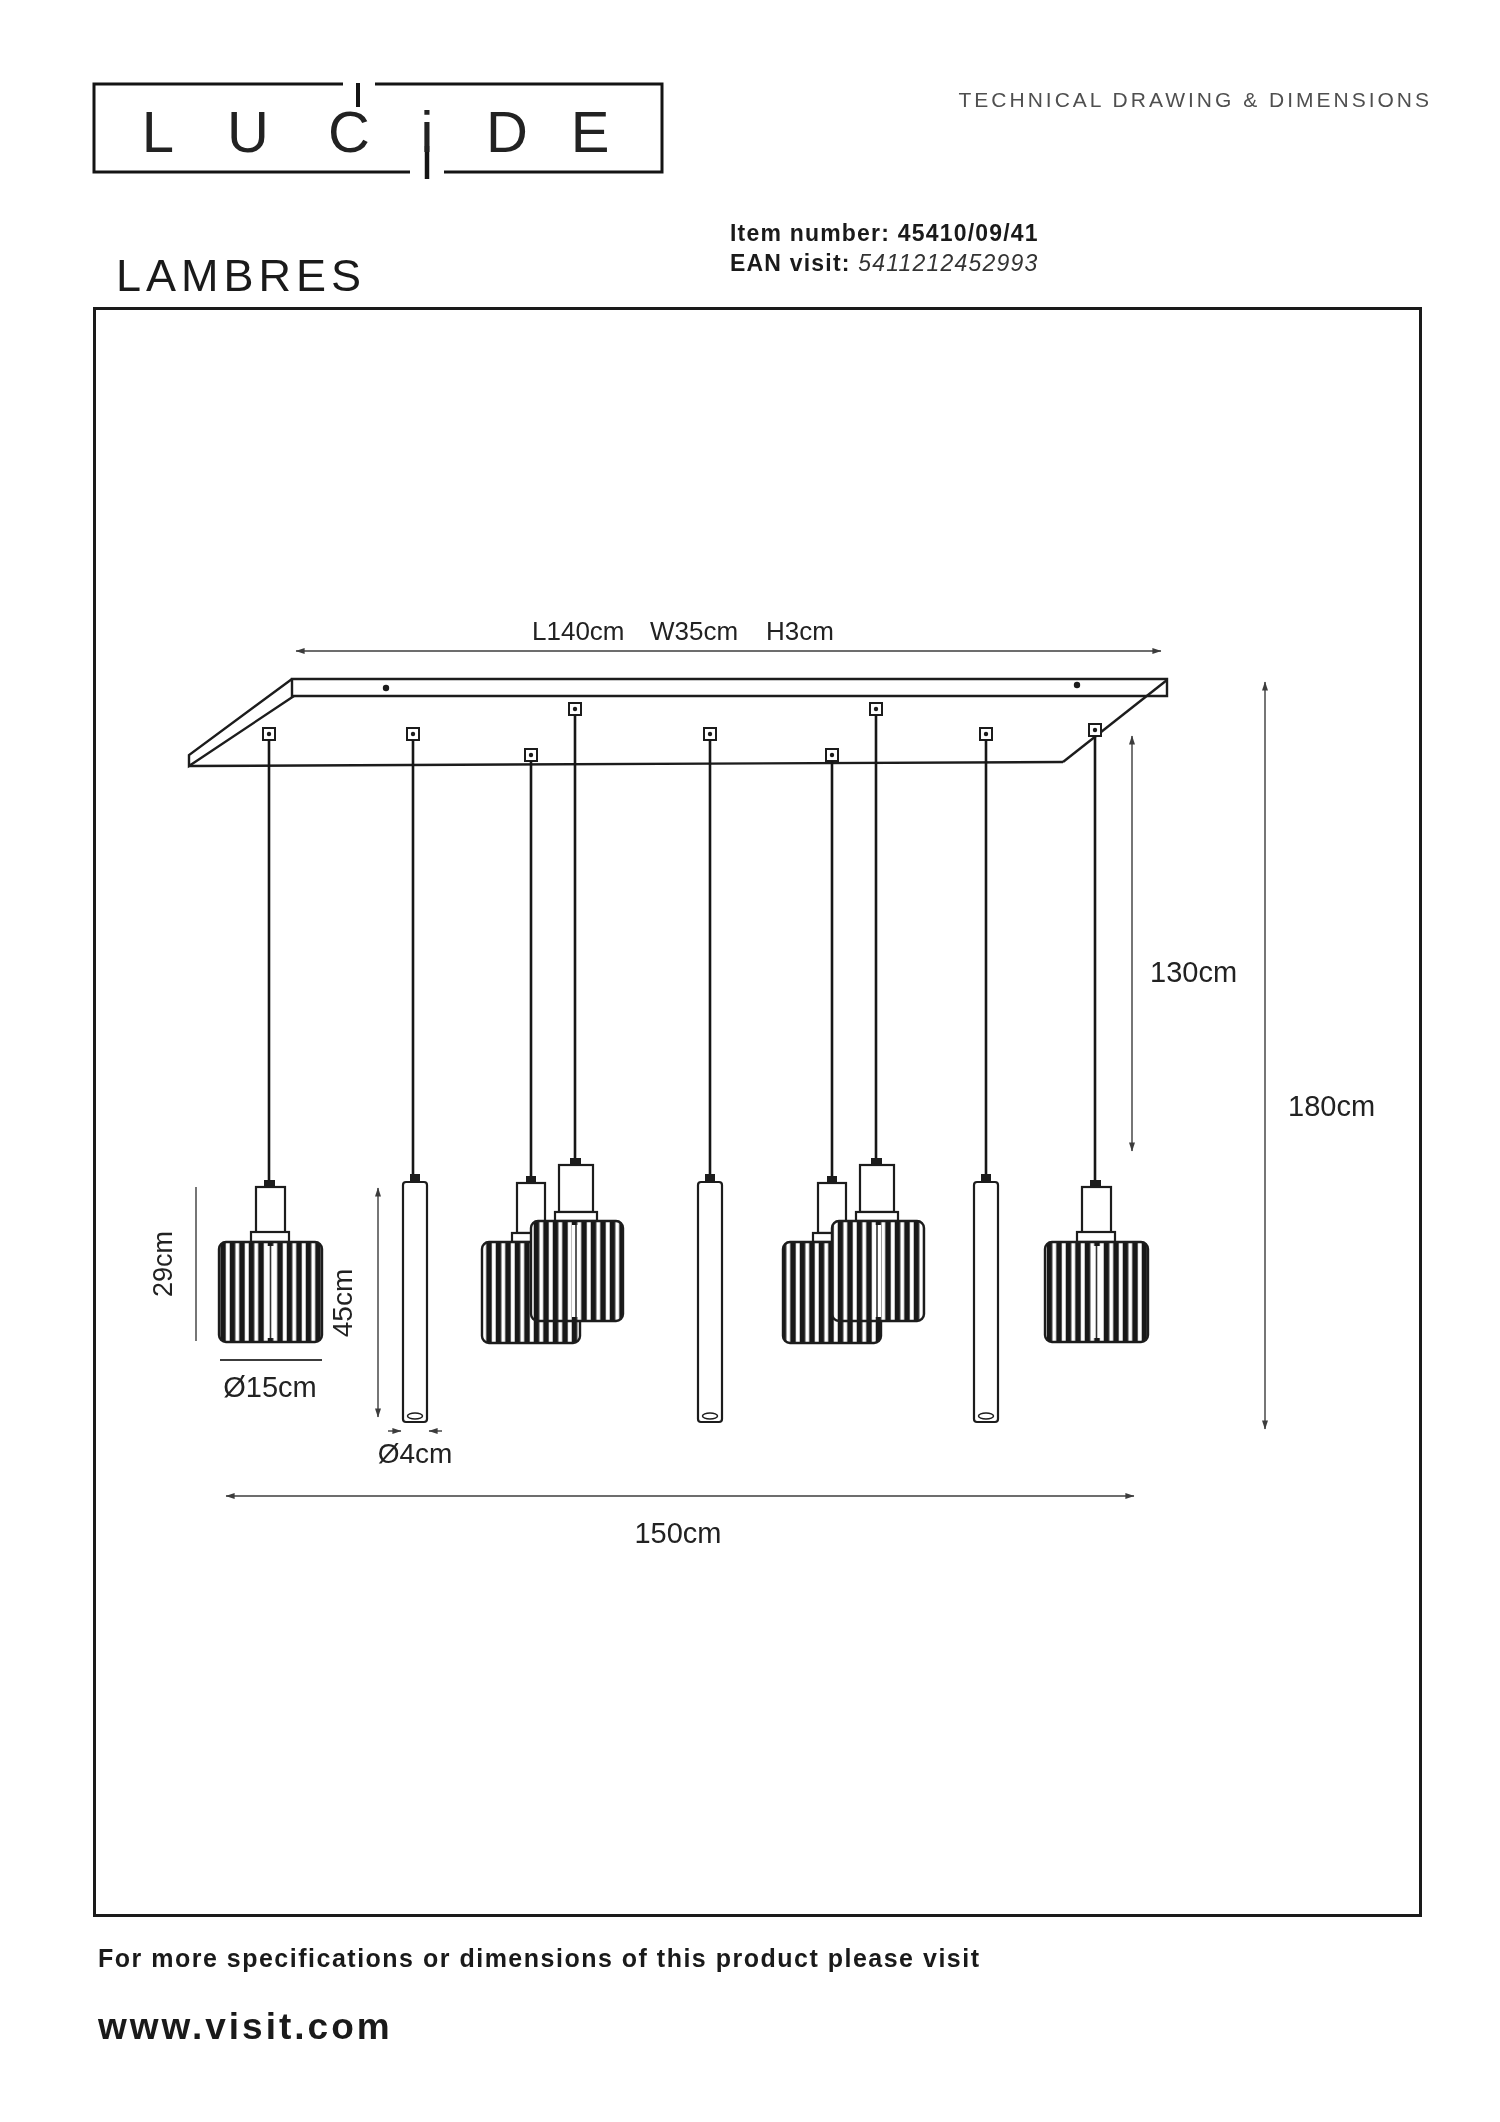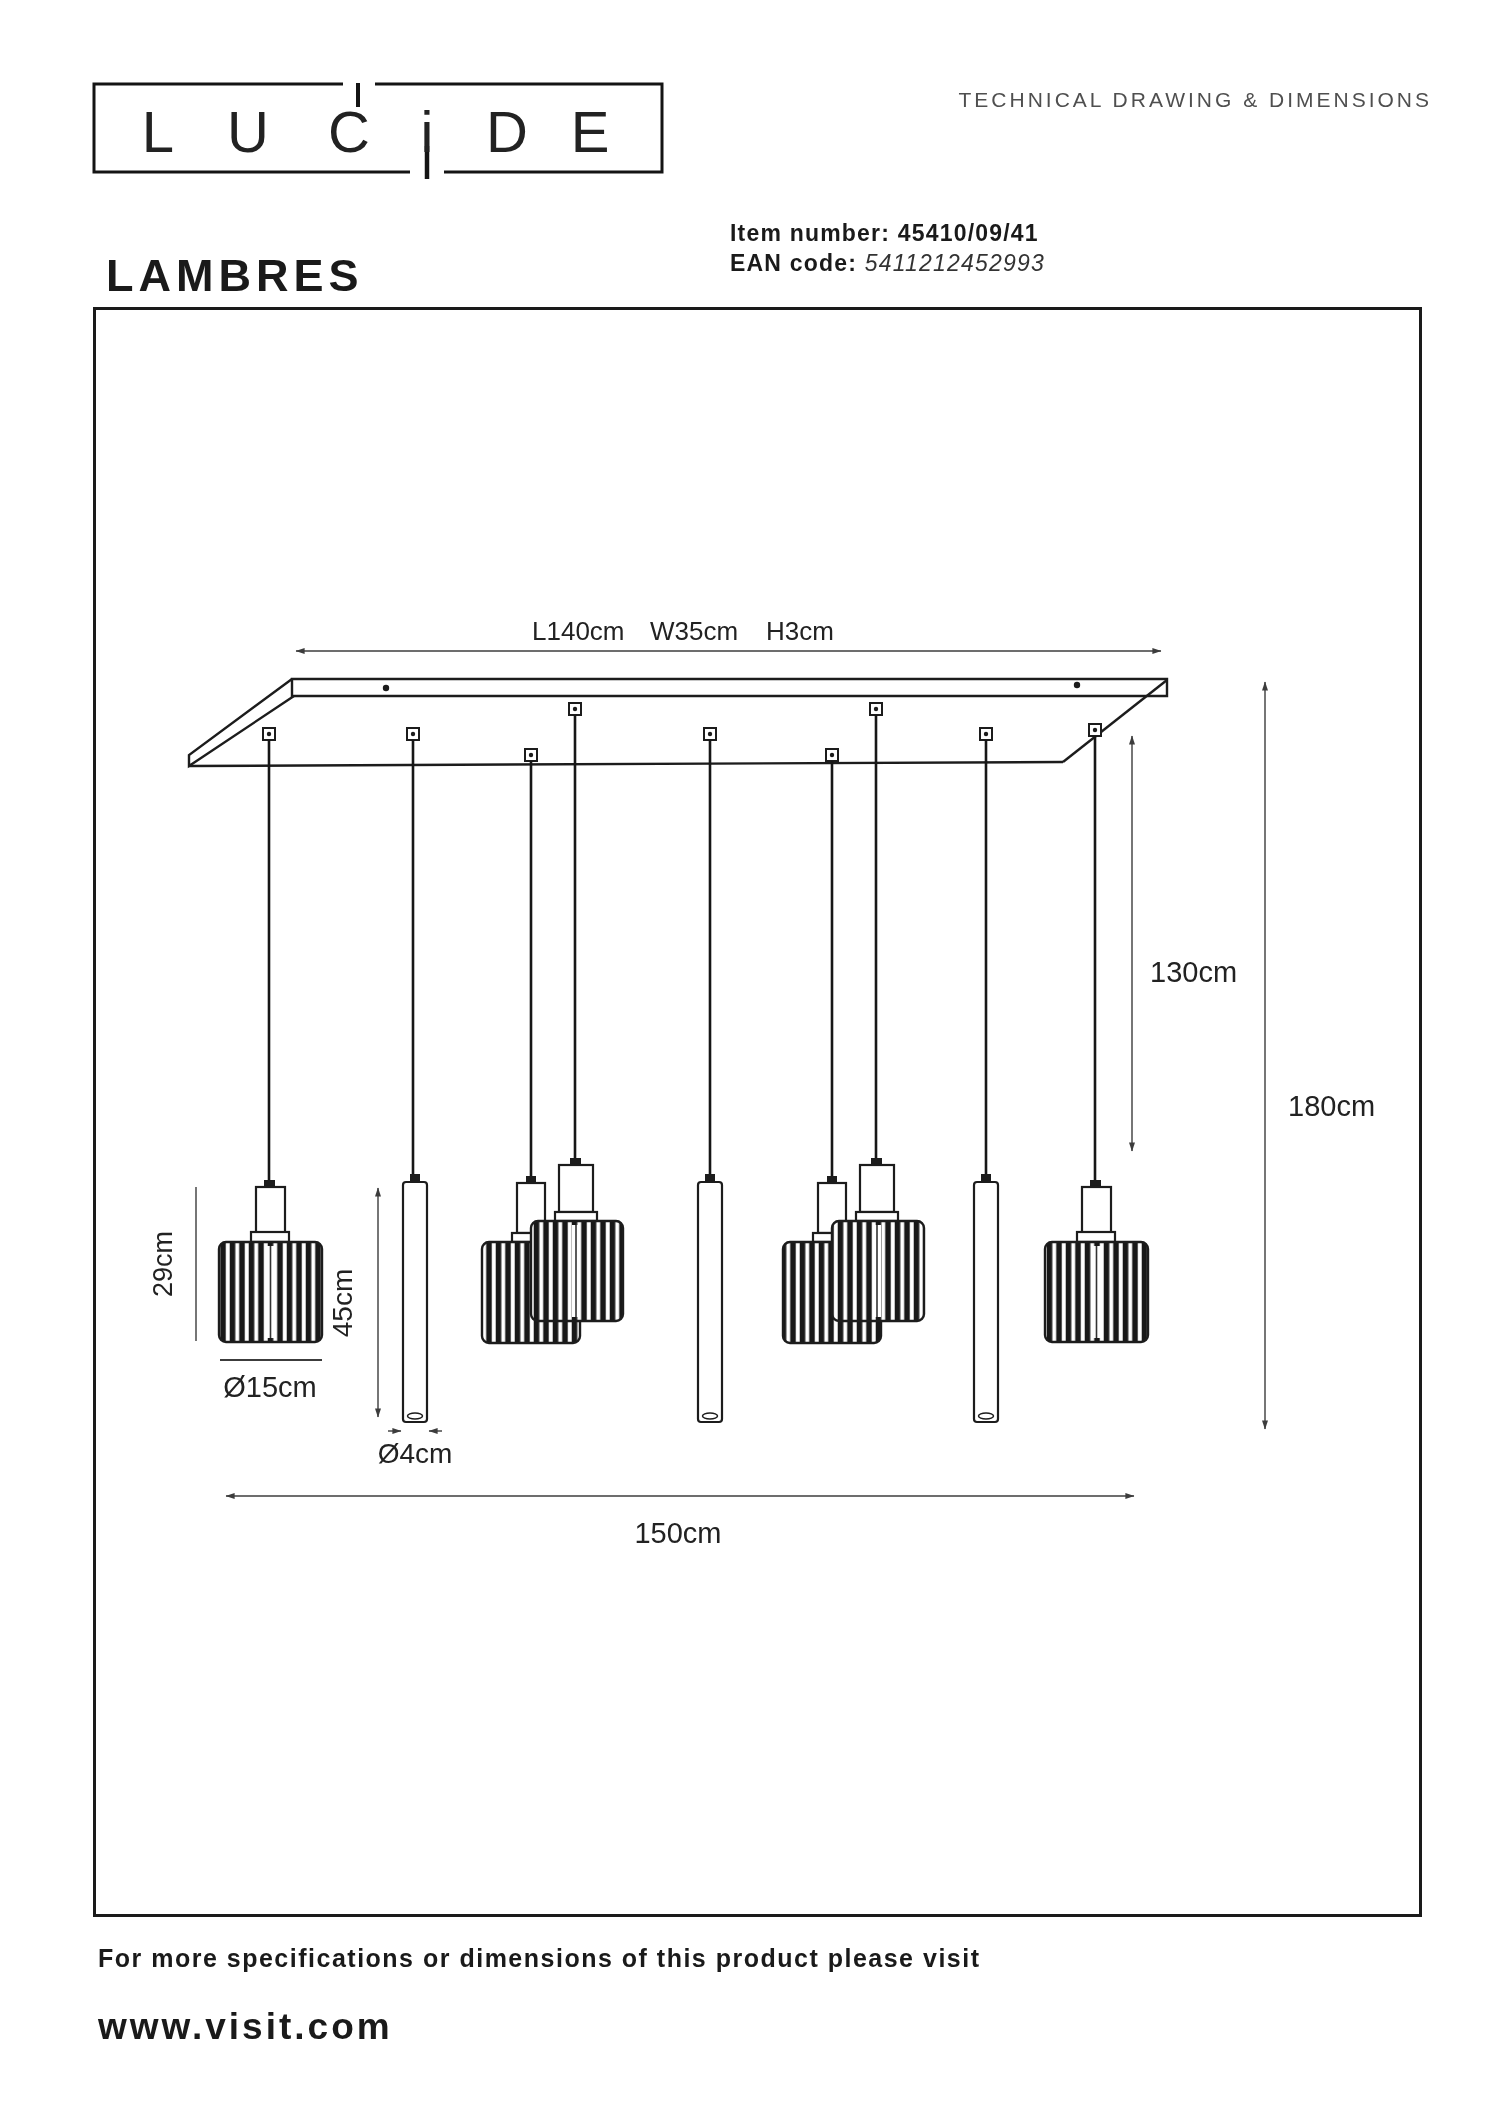--- a/index.html
+++ b/index.html
@@ -13,7 +13,7 @@
     text-align:center;white-space:nowrap;
   }
   .product-name{
-    top:250px;left:106px;font-size:45px;font-weight:bold;letter-spacing:5px;
+    top:250px;left:116px;font-size:45px;font-weight:normal;letter-spacing:5px;
     white-space:nowrap;
     text-align:center;
   }

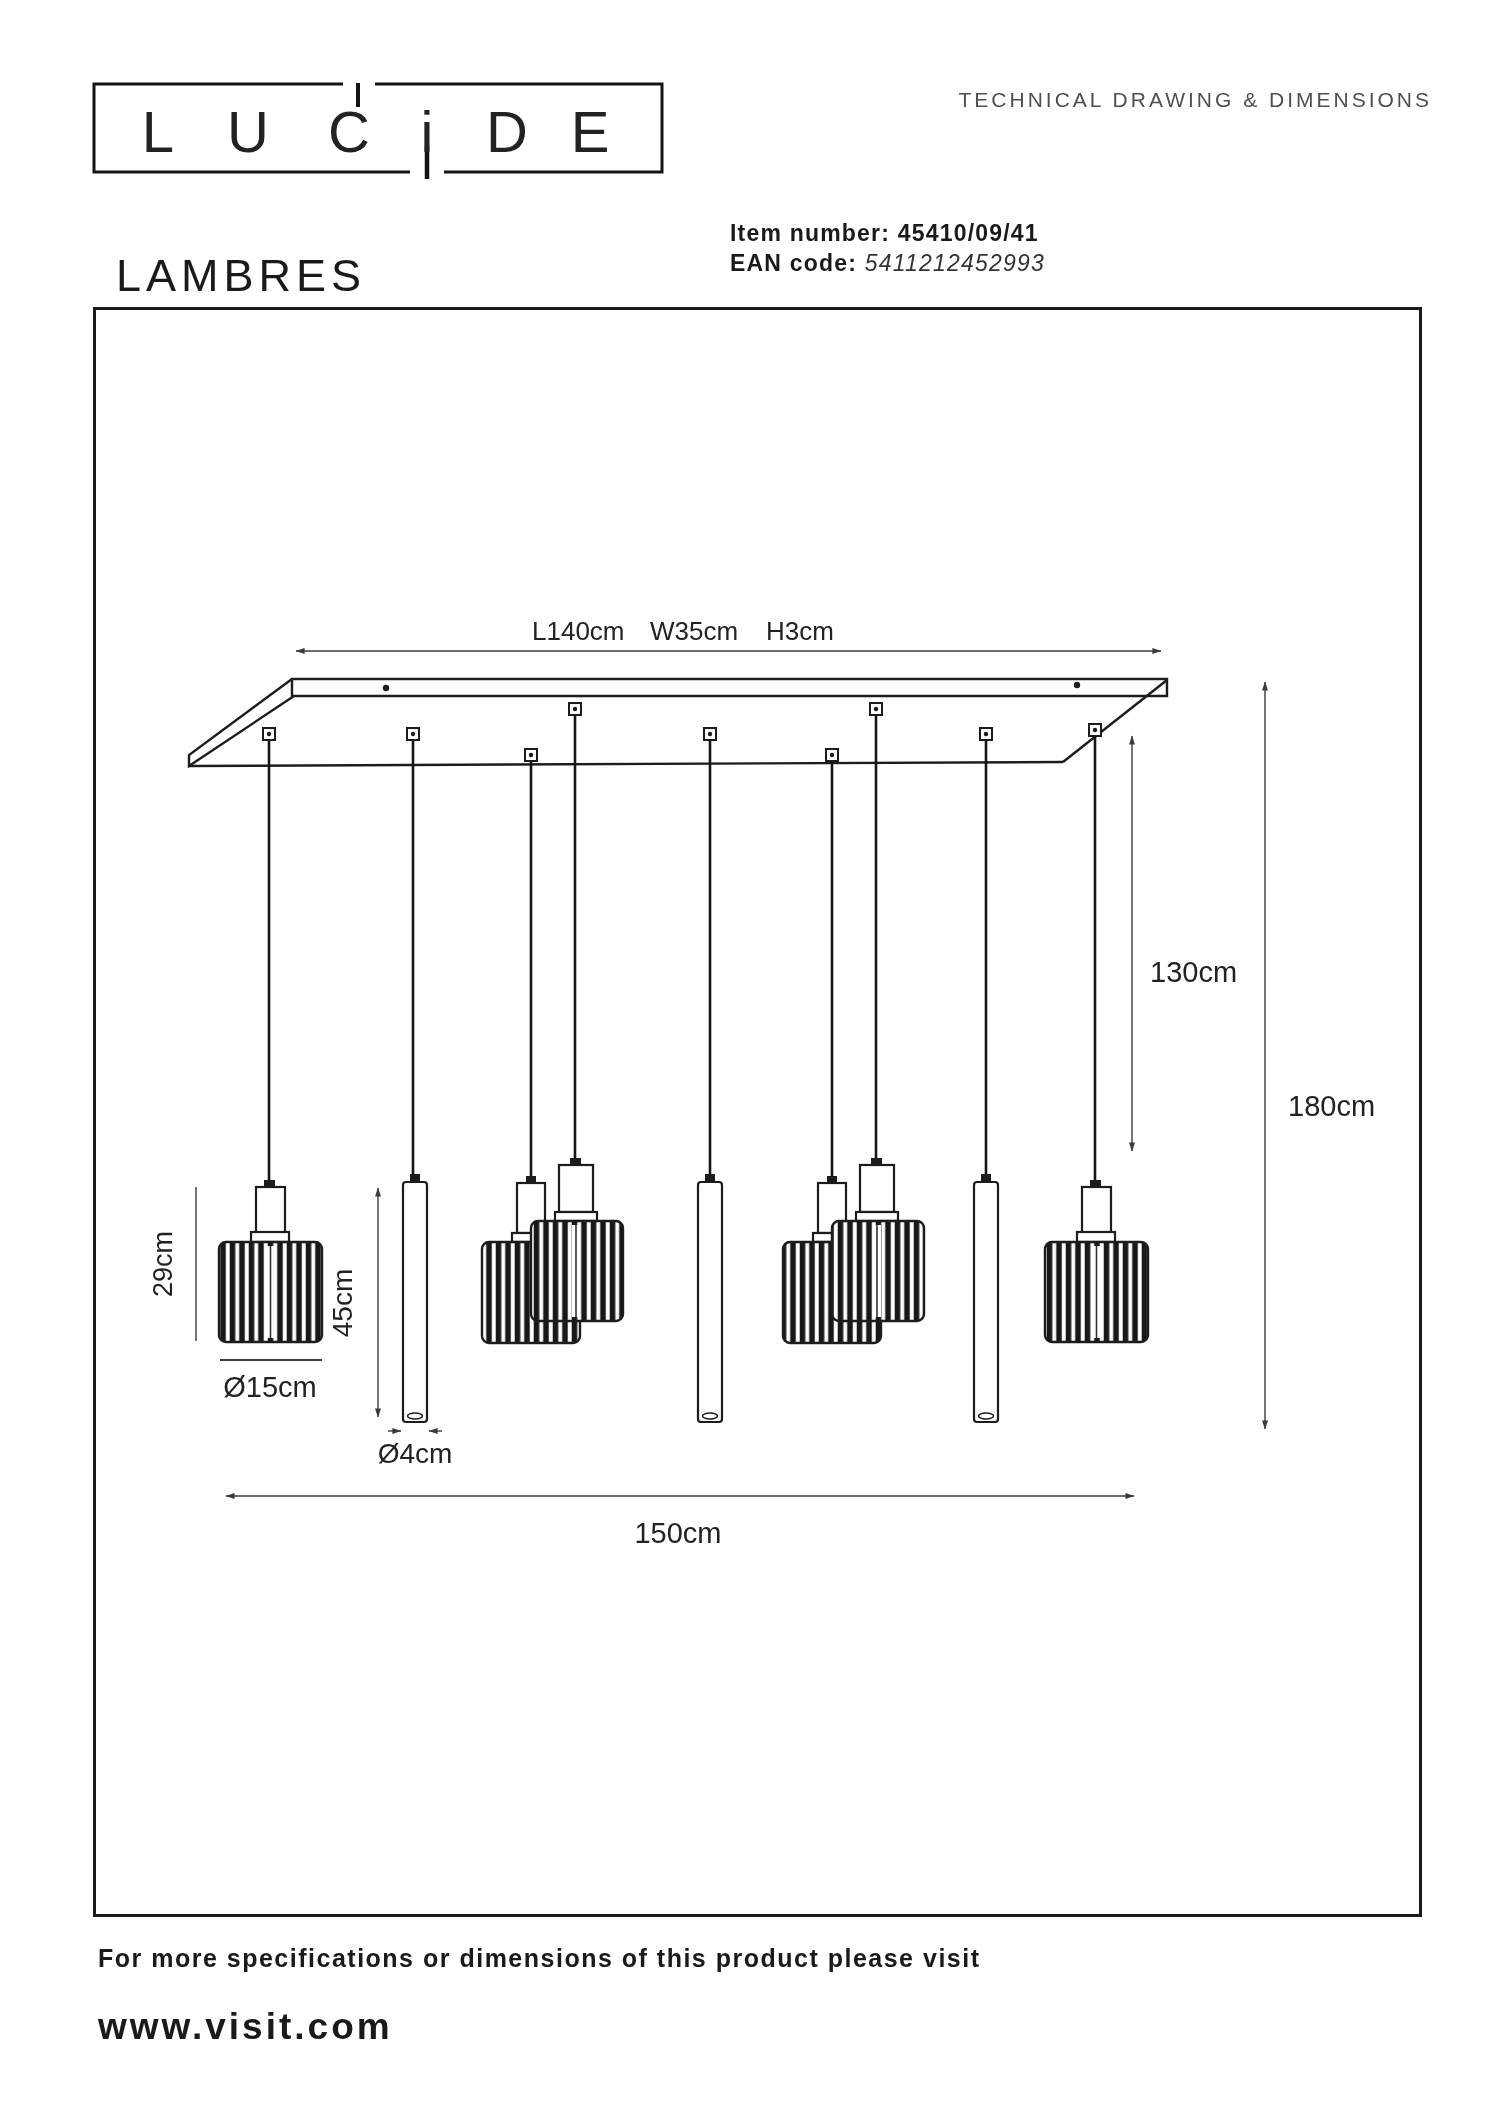--- a/index.html
+++ b/index.html
@@ -64,7 +64,7 @@
       <span class="val-bold">45410/09/41</span>
     </div>
     <div class="code-row">
-      <span class="lbl">EAN code:</span>
+      <span class="lbl">EAN visit:</span>
       <span class="val">5411212452993</span>
     </div>
   </div>

